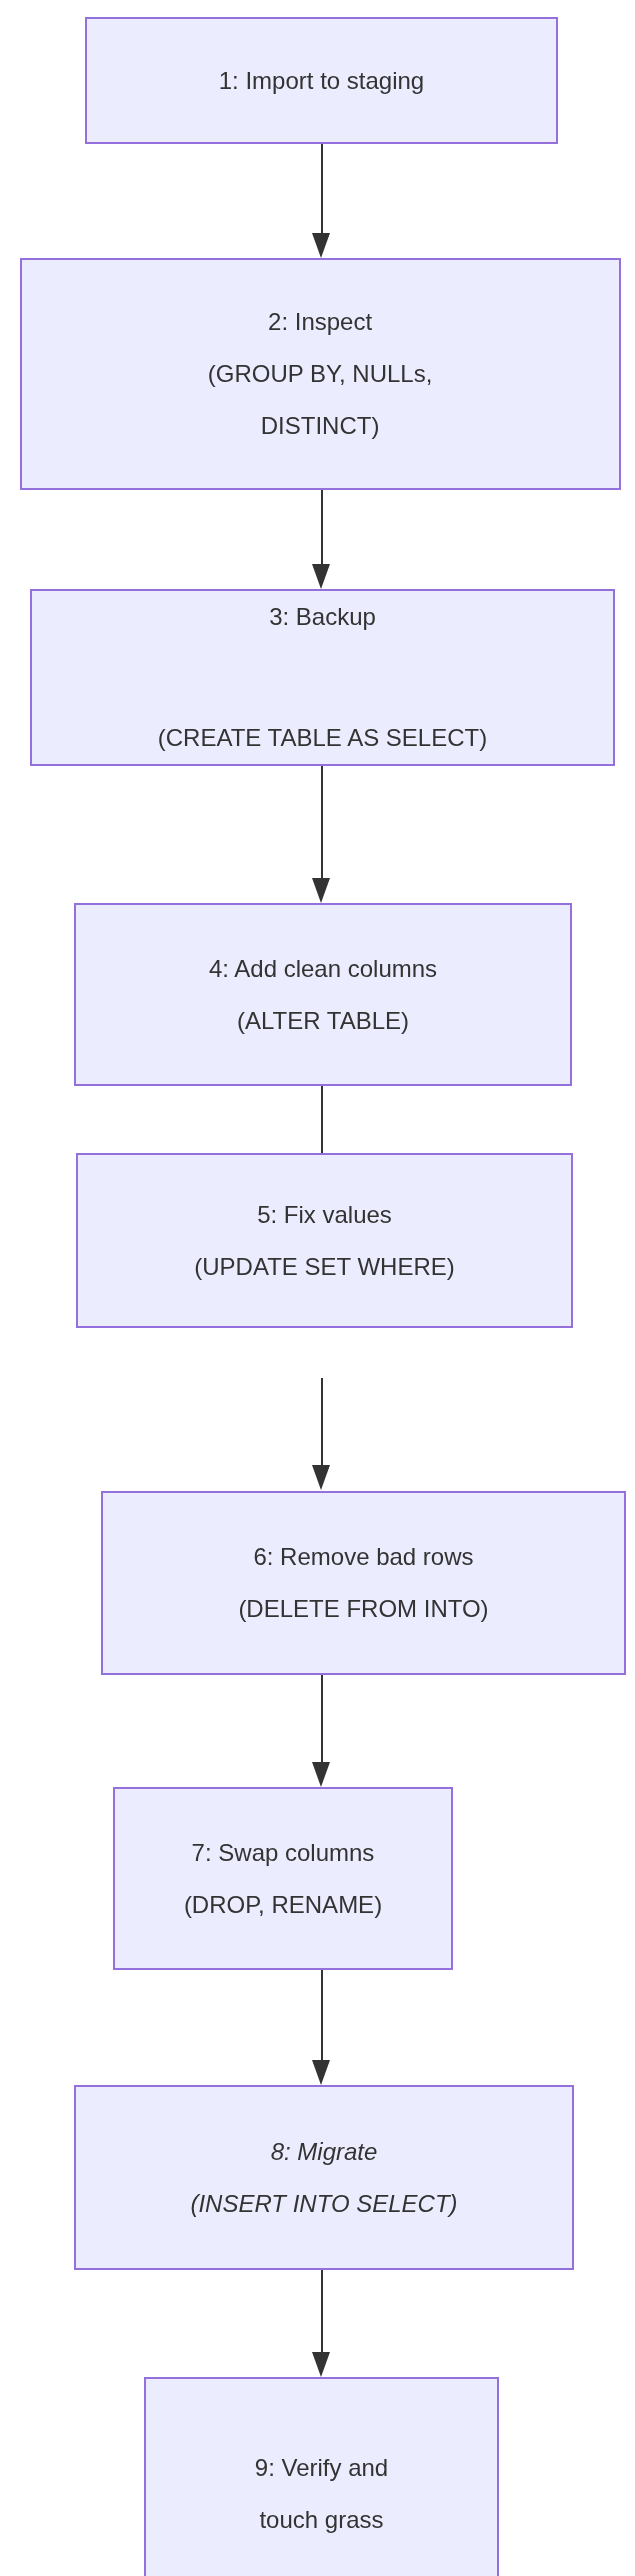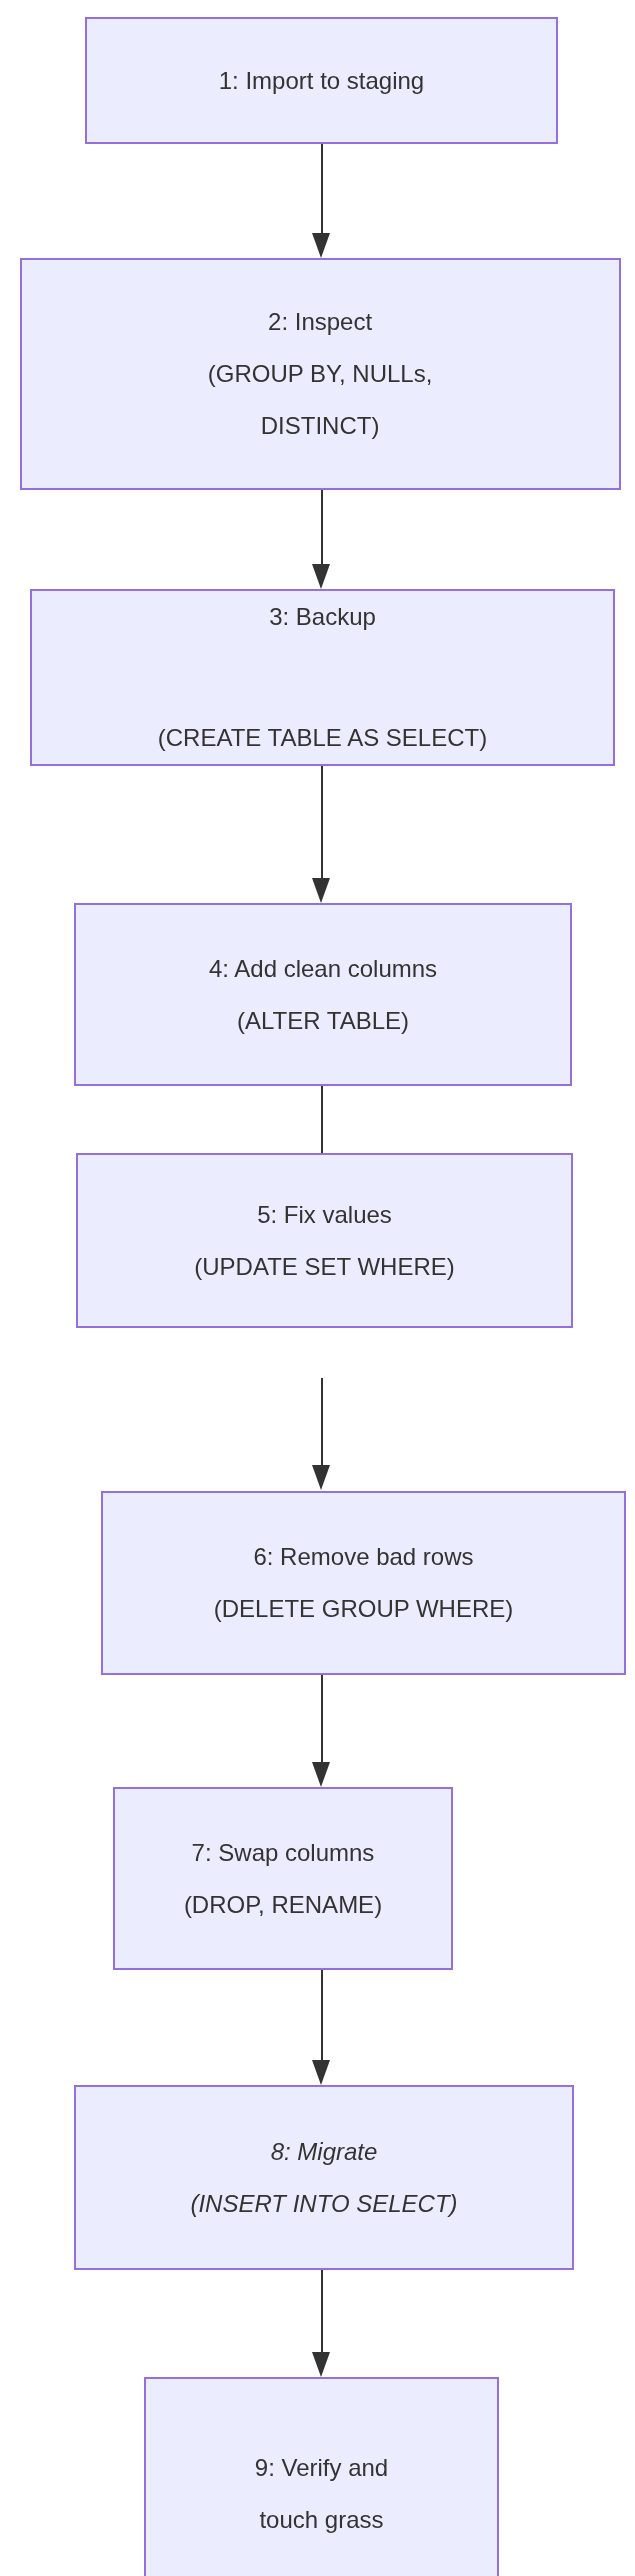--- a/index.html
+++ b/index.html
@@ -106,7 +106,7 @@
 
   <div class="node" style="left:62px;top:1491px;width:525px;height:184px;margin-left:39px;">
     <span class="nl">6: Remove bad rows</span>
-    <span class="nl">(DELETE GROUP WHERE)</span>
+    <span class="nl">(DELETE FROM INTO)</span>
   </div>
 
   <div class="arrow" style="left:312px;top:1675px;height:112px;">

